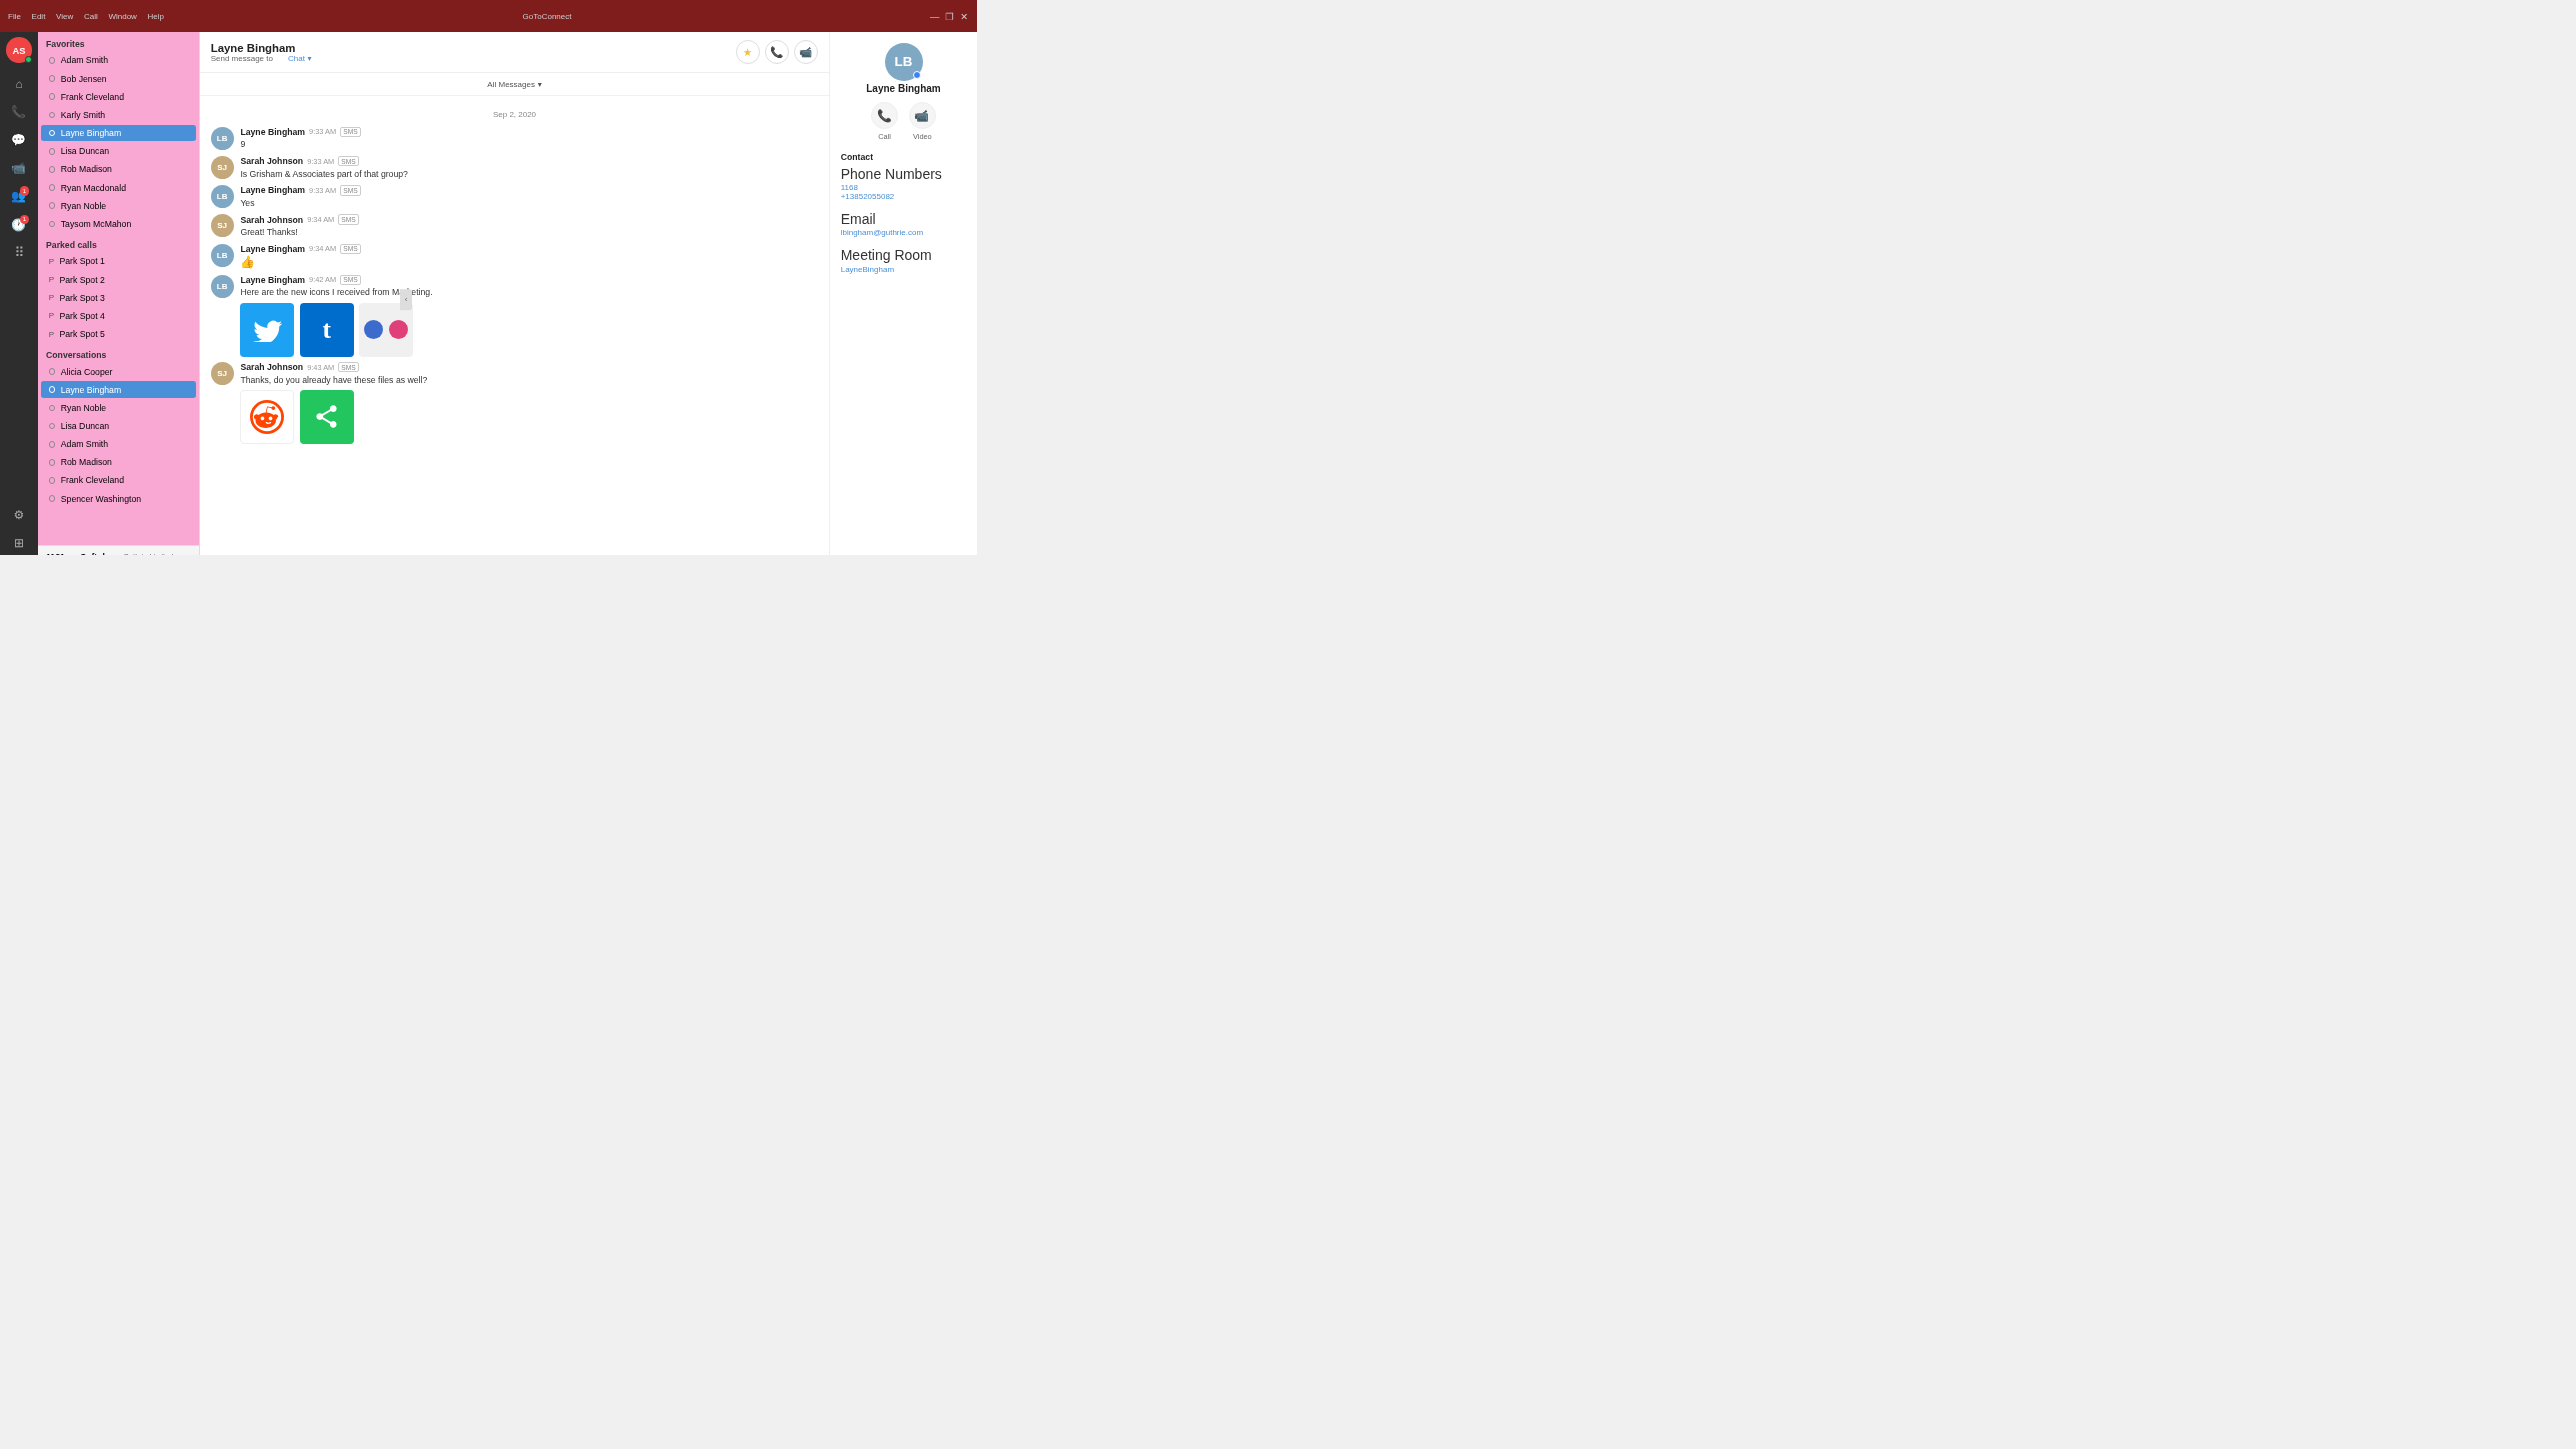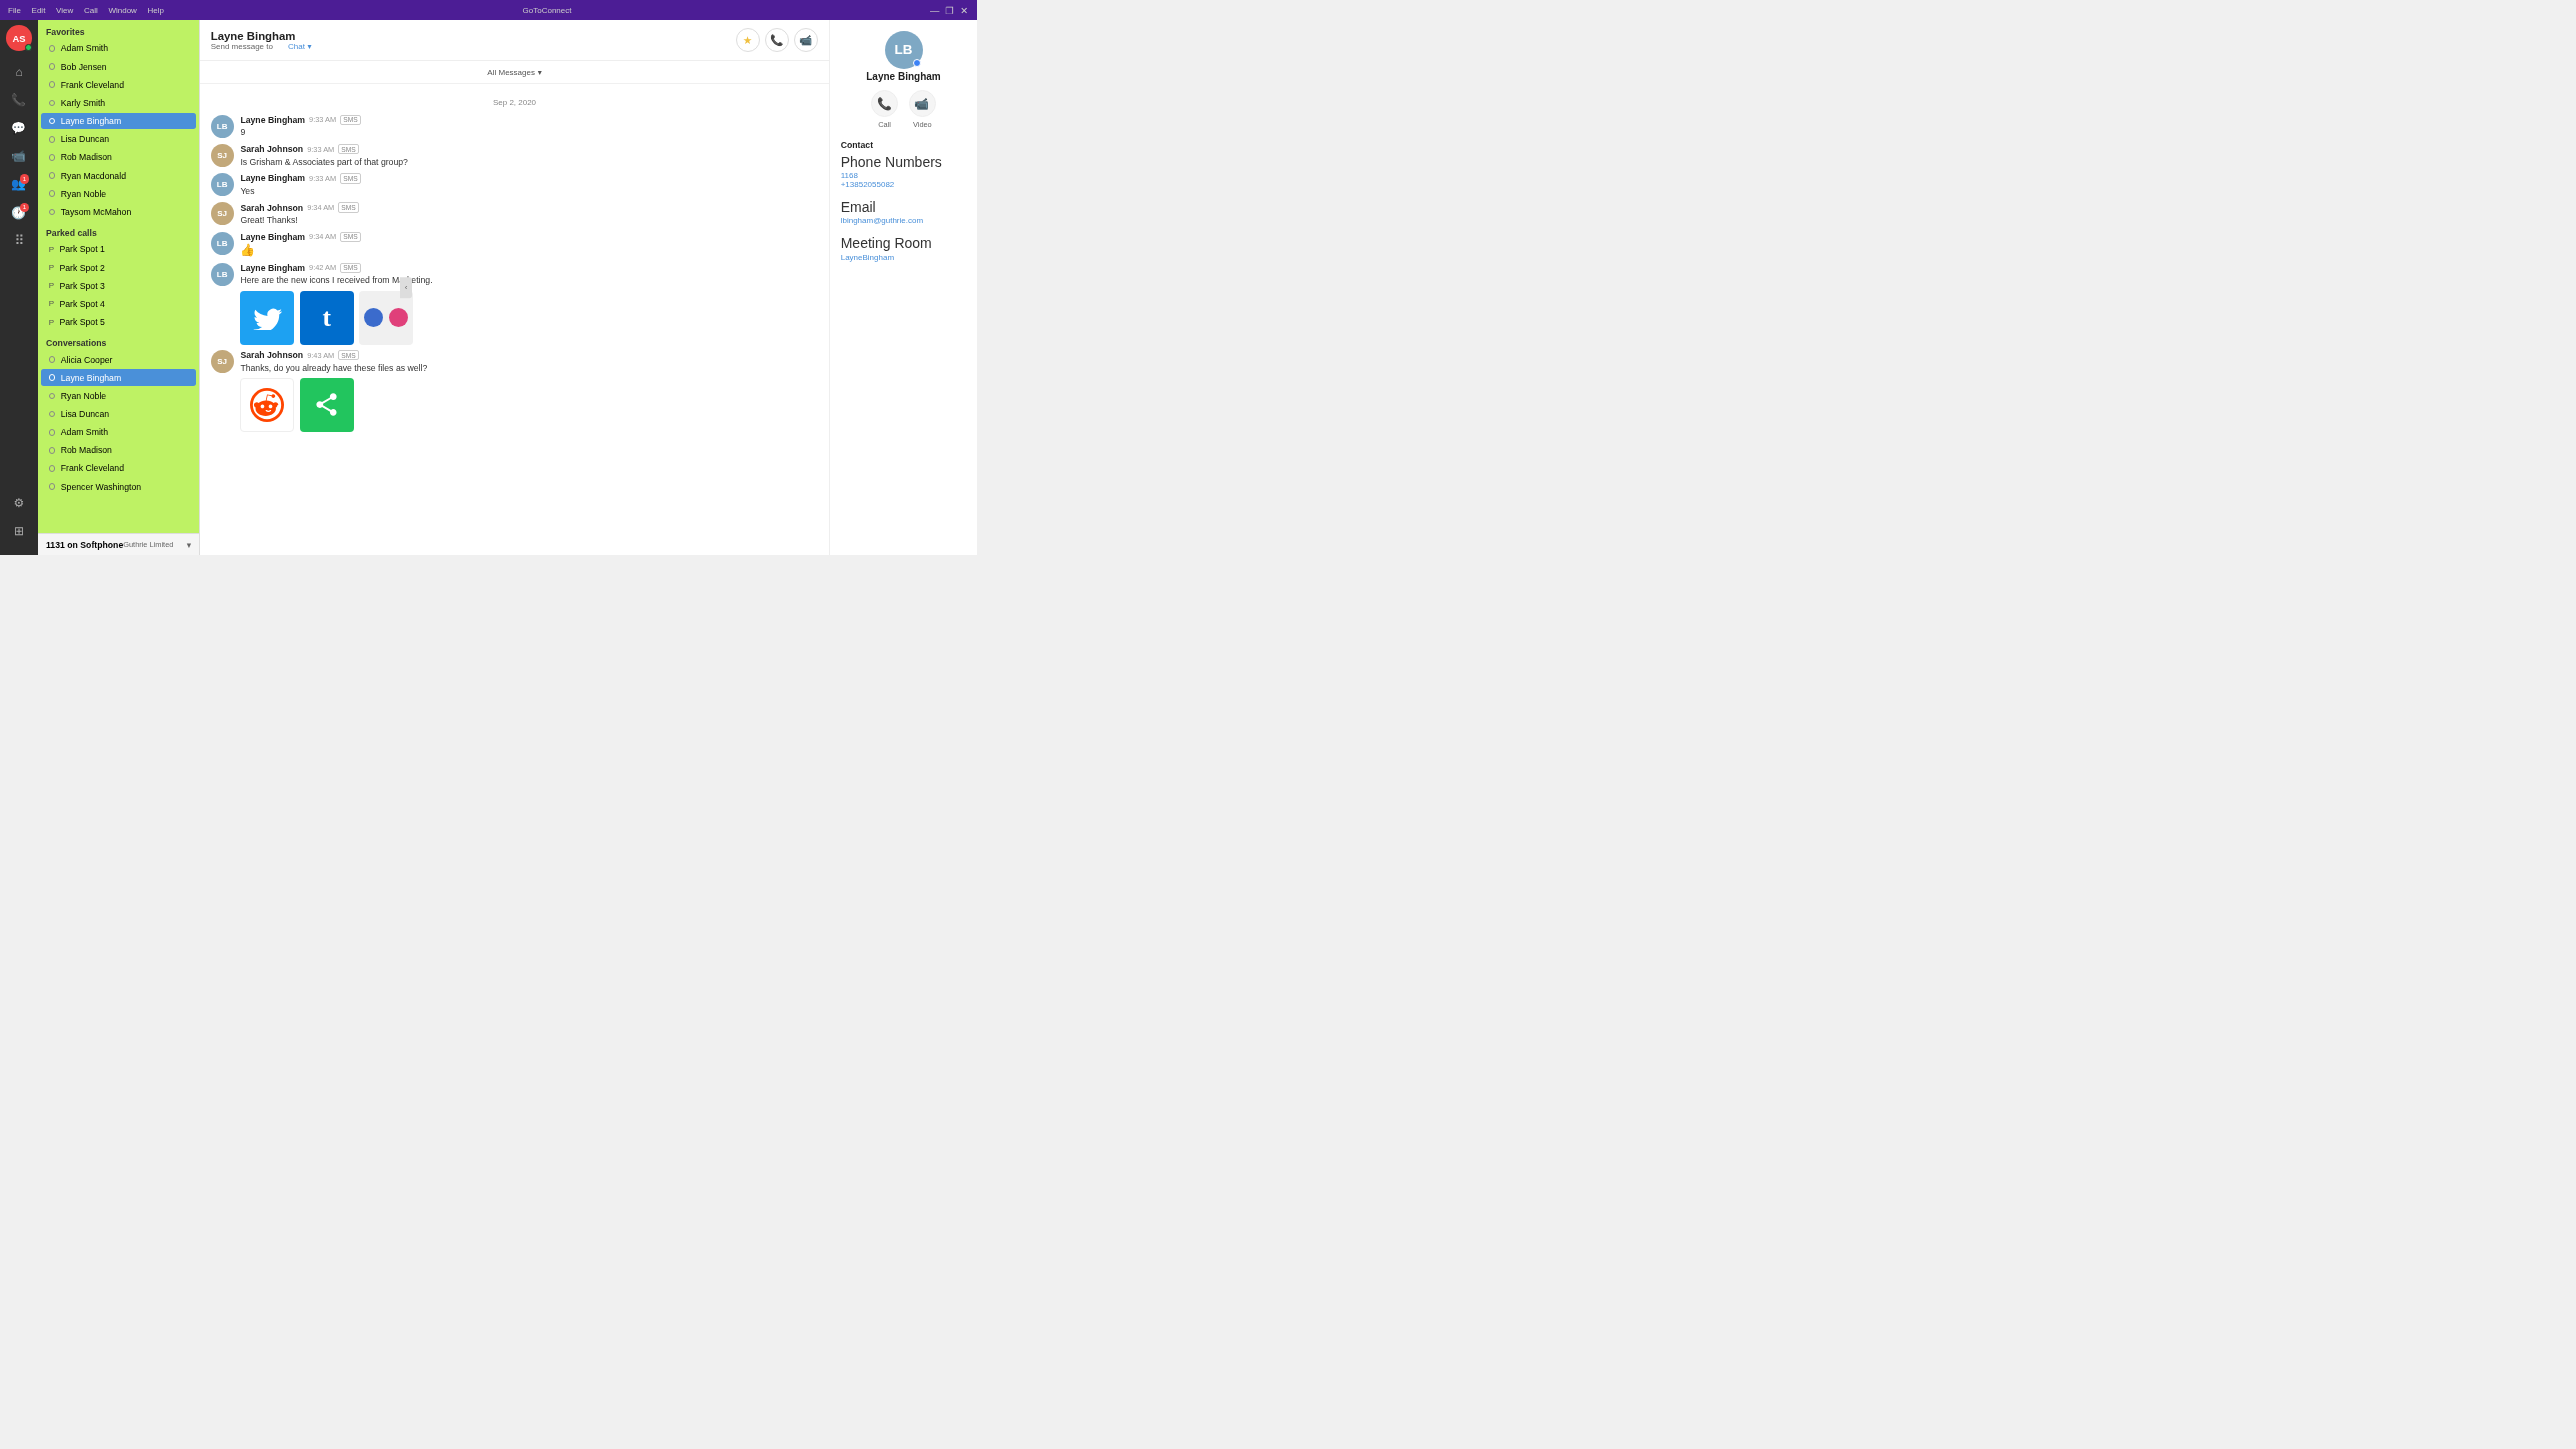--- a/index.html
+++ b/index.html
@@ -17,8 +17,8 @@
       display: flex;
       align-items: center;
       justify-content: space-between;
-      background: #4c1d95;
-      height: 20px;
+      background: #7f1d1d;
+      height: 32px;
       padding: 0 8px;
       color: #fff;
       font-size: 8px;

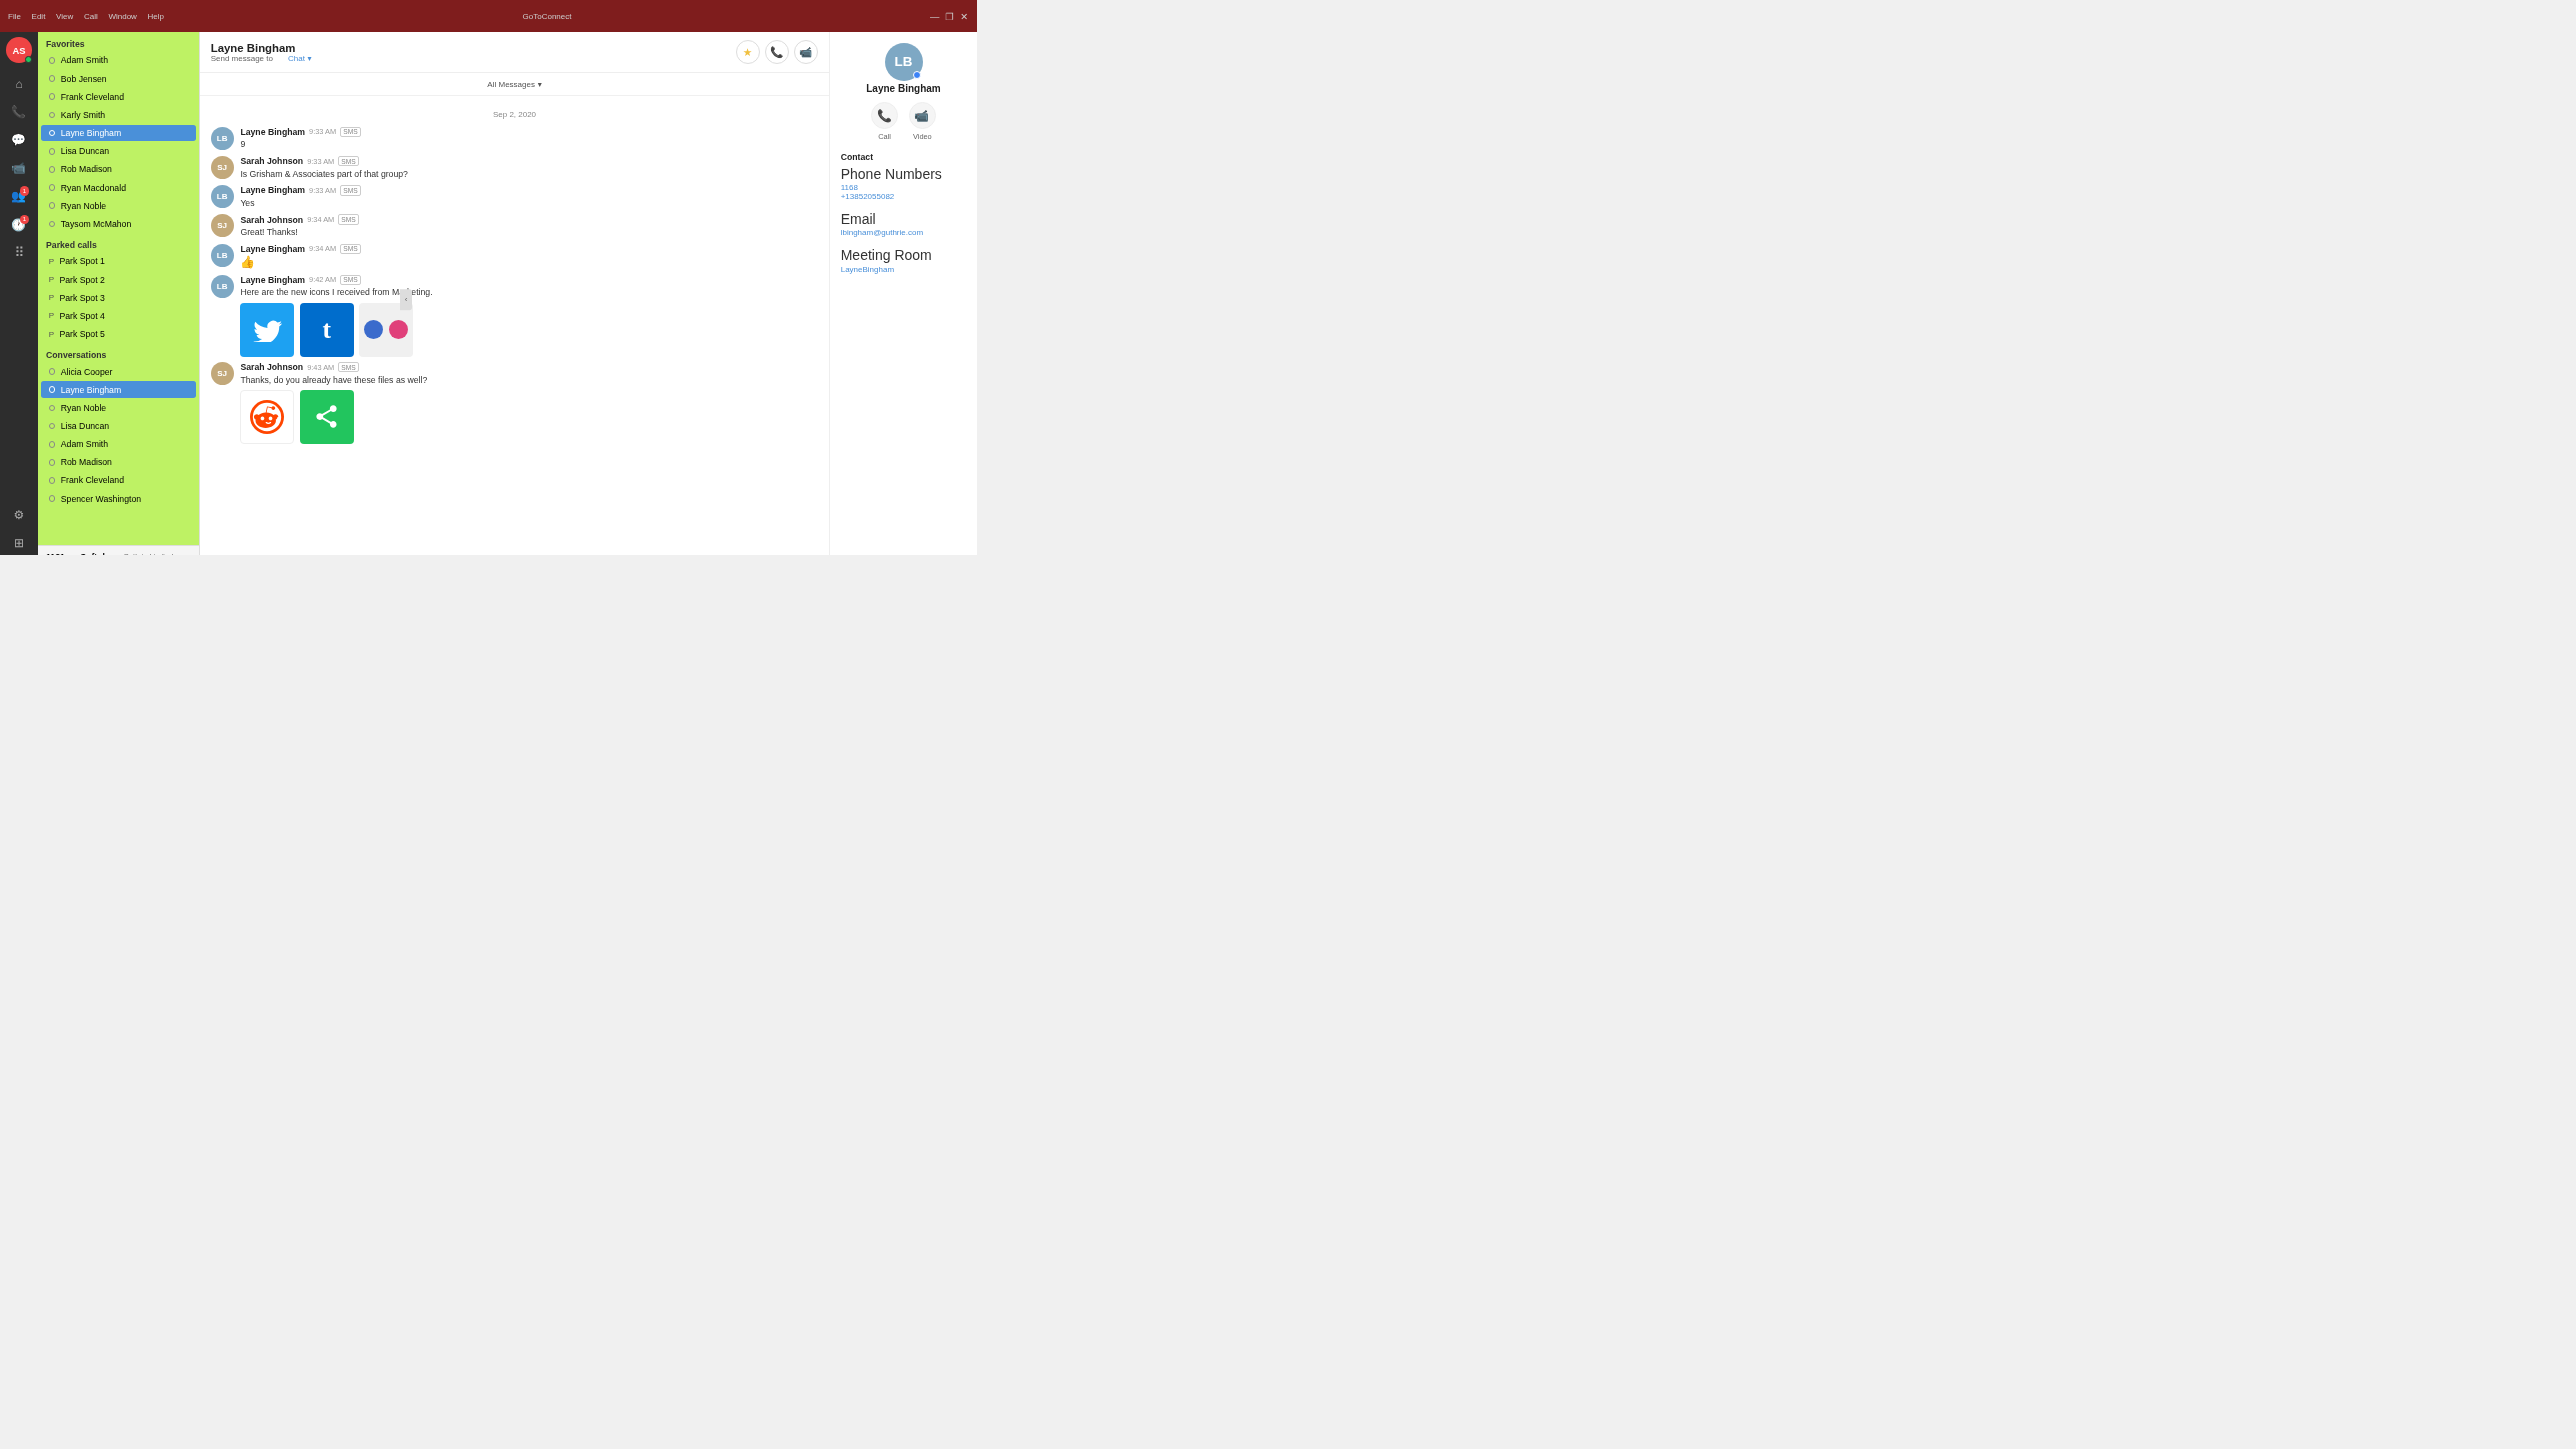--- a/index.html
+++ b/index.html
@@ -84,7 +84,7 @@
     
     .left-panel {
       width: 162px;
-      background: #bef264;
+      background: #f9a8d4;
       display: flex;
       flex-direction: column;
       border-right: 0.7px solid #ddd;

